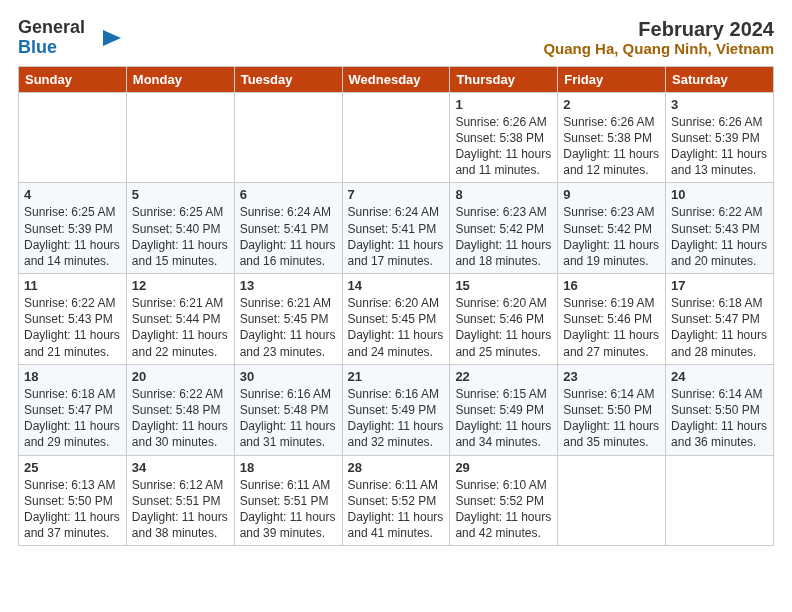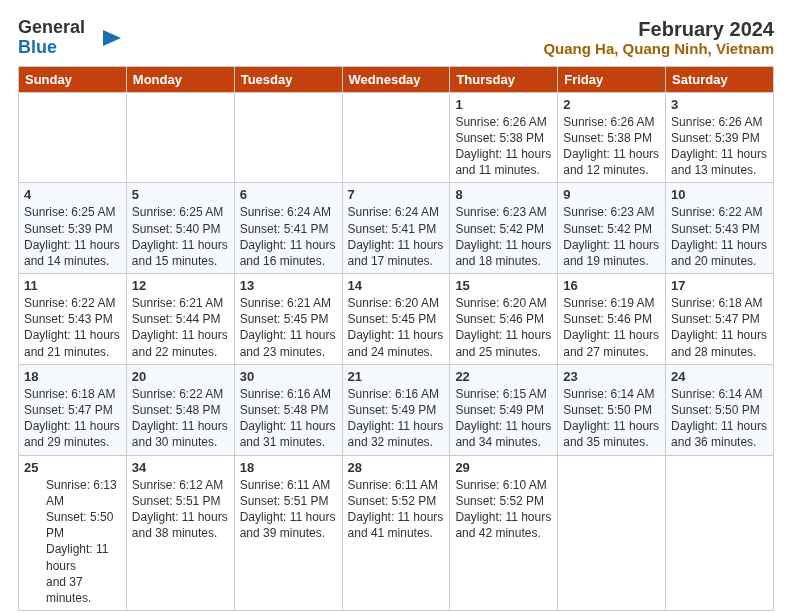--- a/index.html
+++ b/index.html
@@ -299,7 +299,7 @@
         <tr>
           <td>
             <span class="day-number">25</span>
-            <div class="day-info" style="white-space: pre-line; margin-left: 22px;">Sunrise: 6:13 AM
+            <div class="day-info" style="white-space: pre-line;">Sunrise: 6:13 AM
 Sunset: 5:50 PM
 Daylight: 11 hours
 and 37 minutes.</div>

